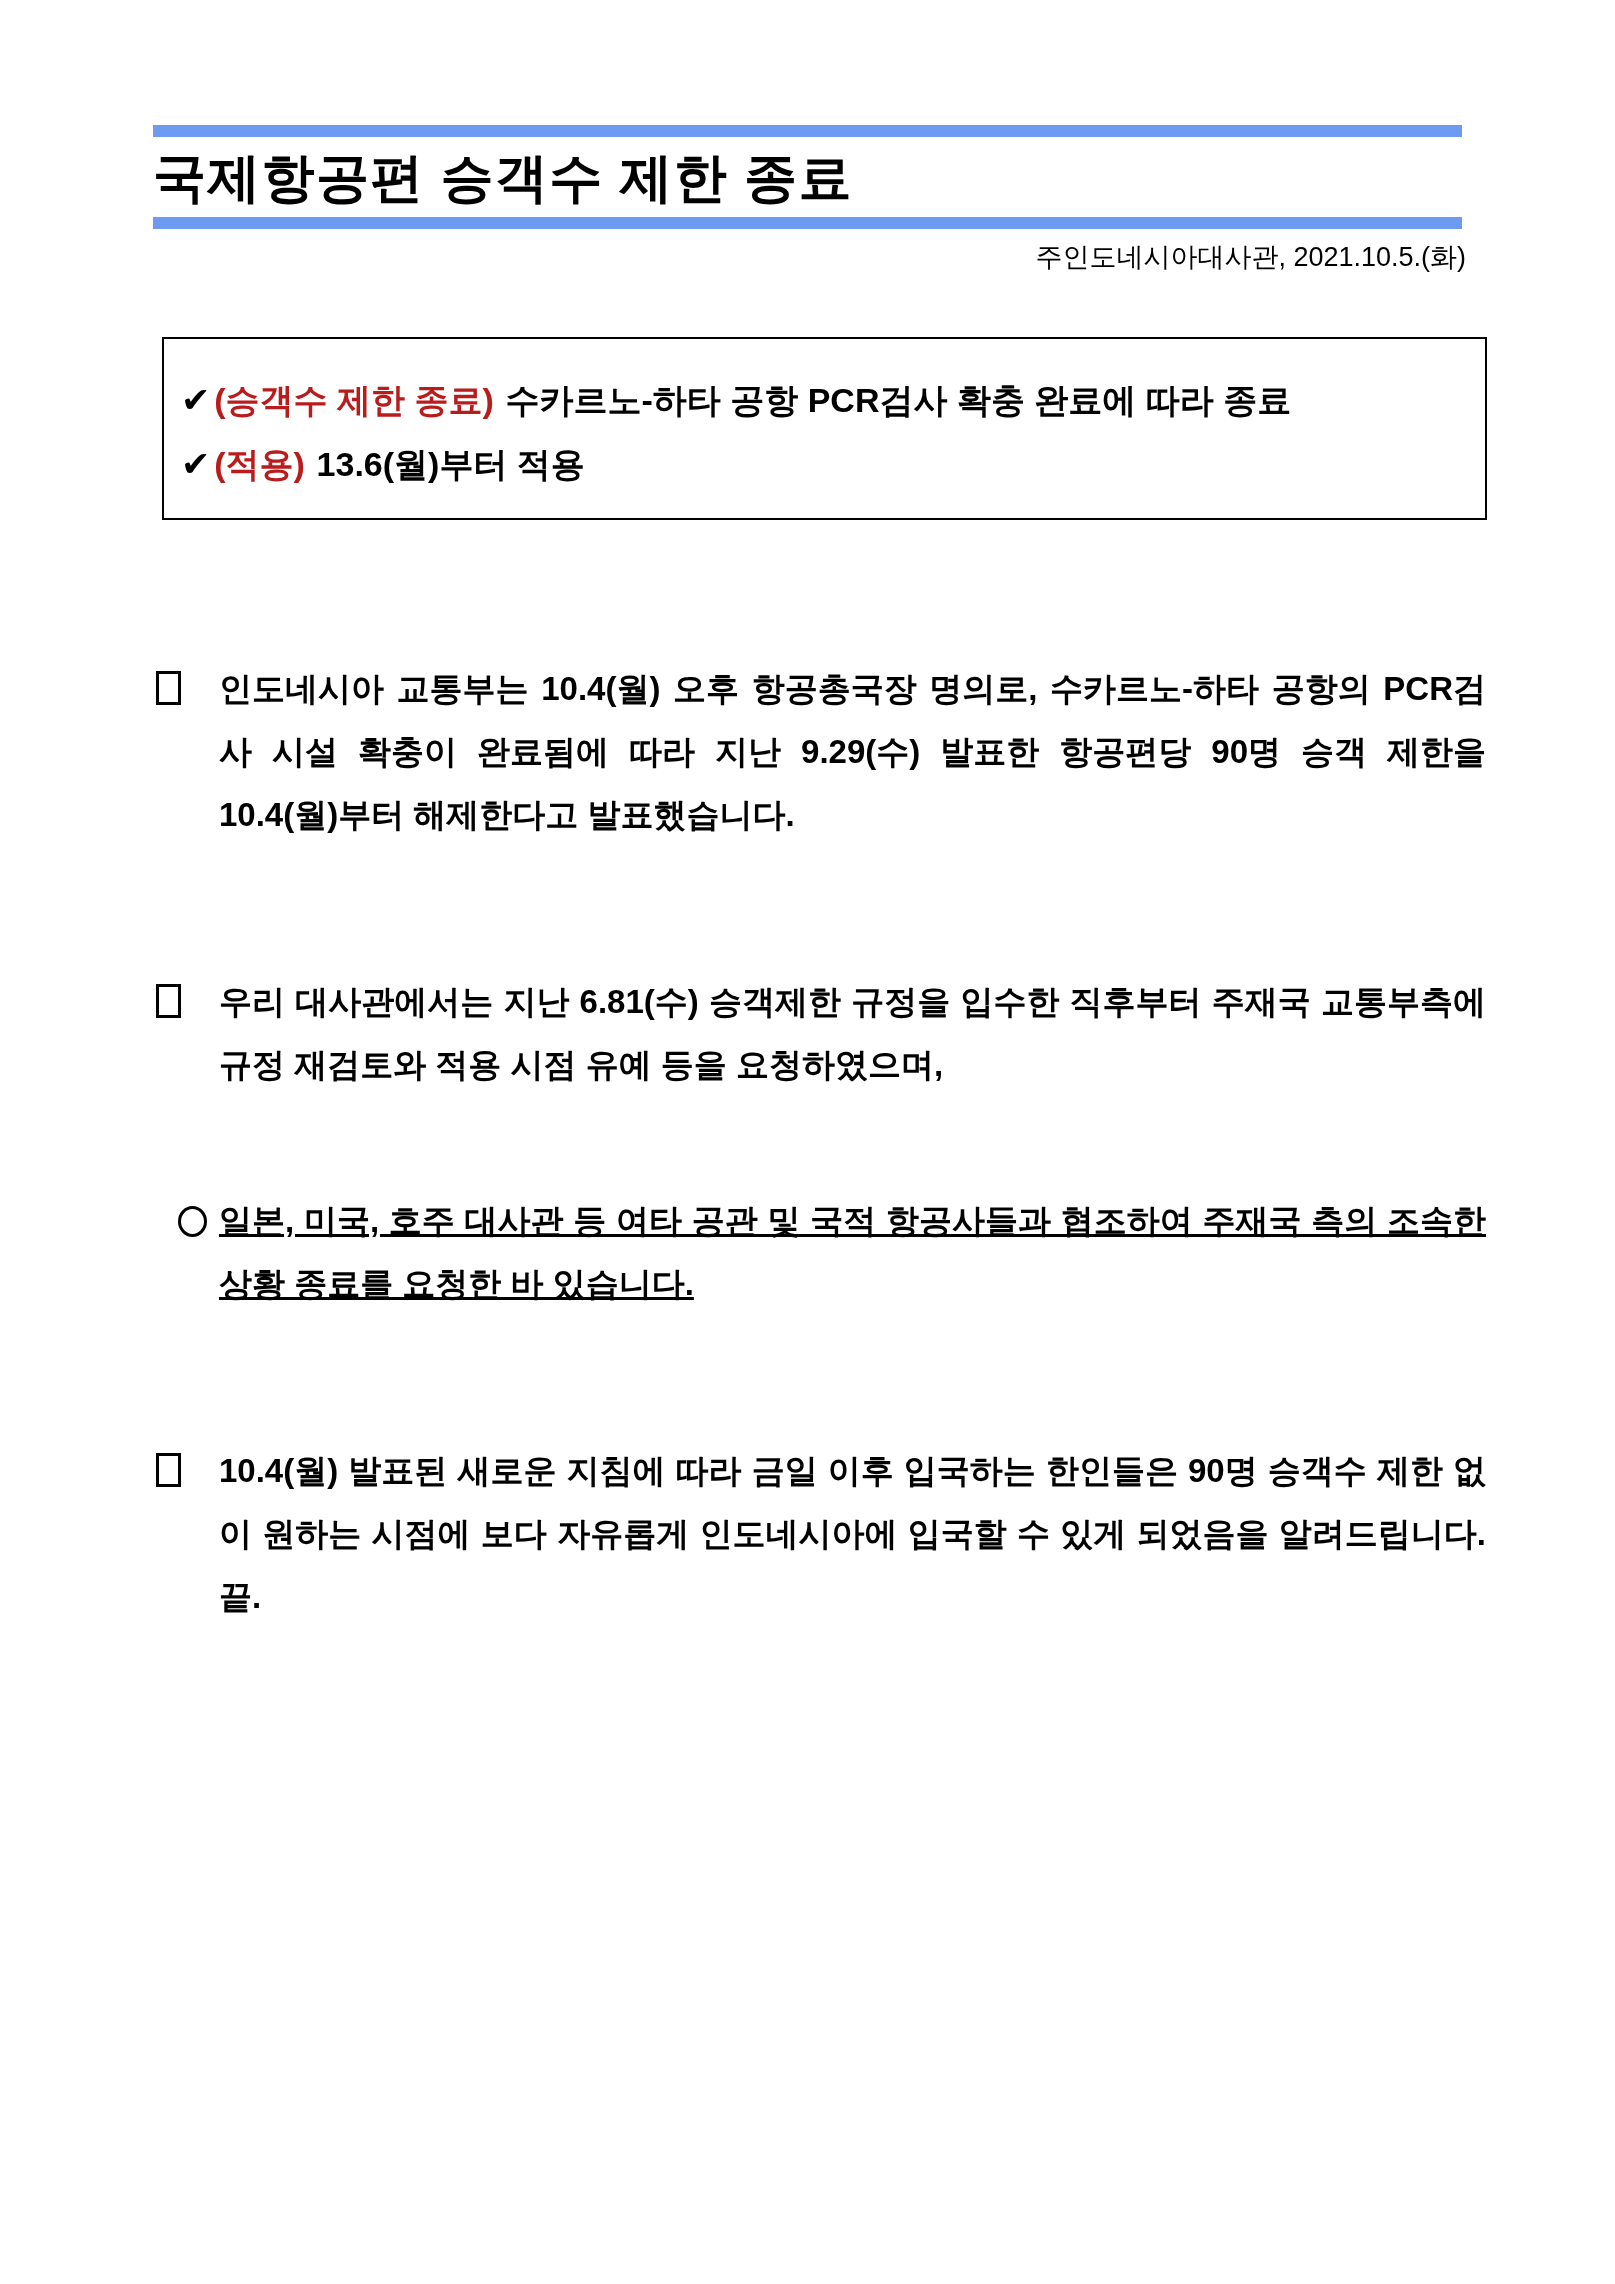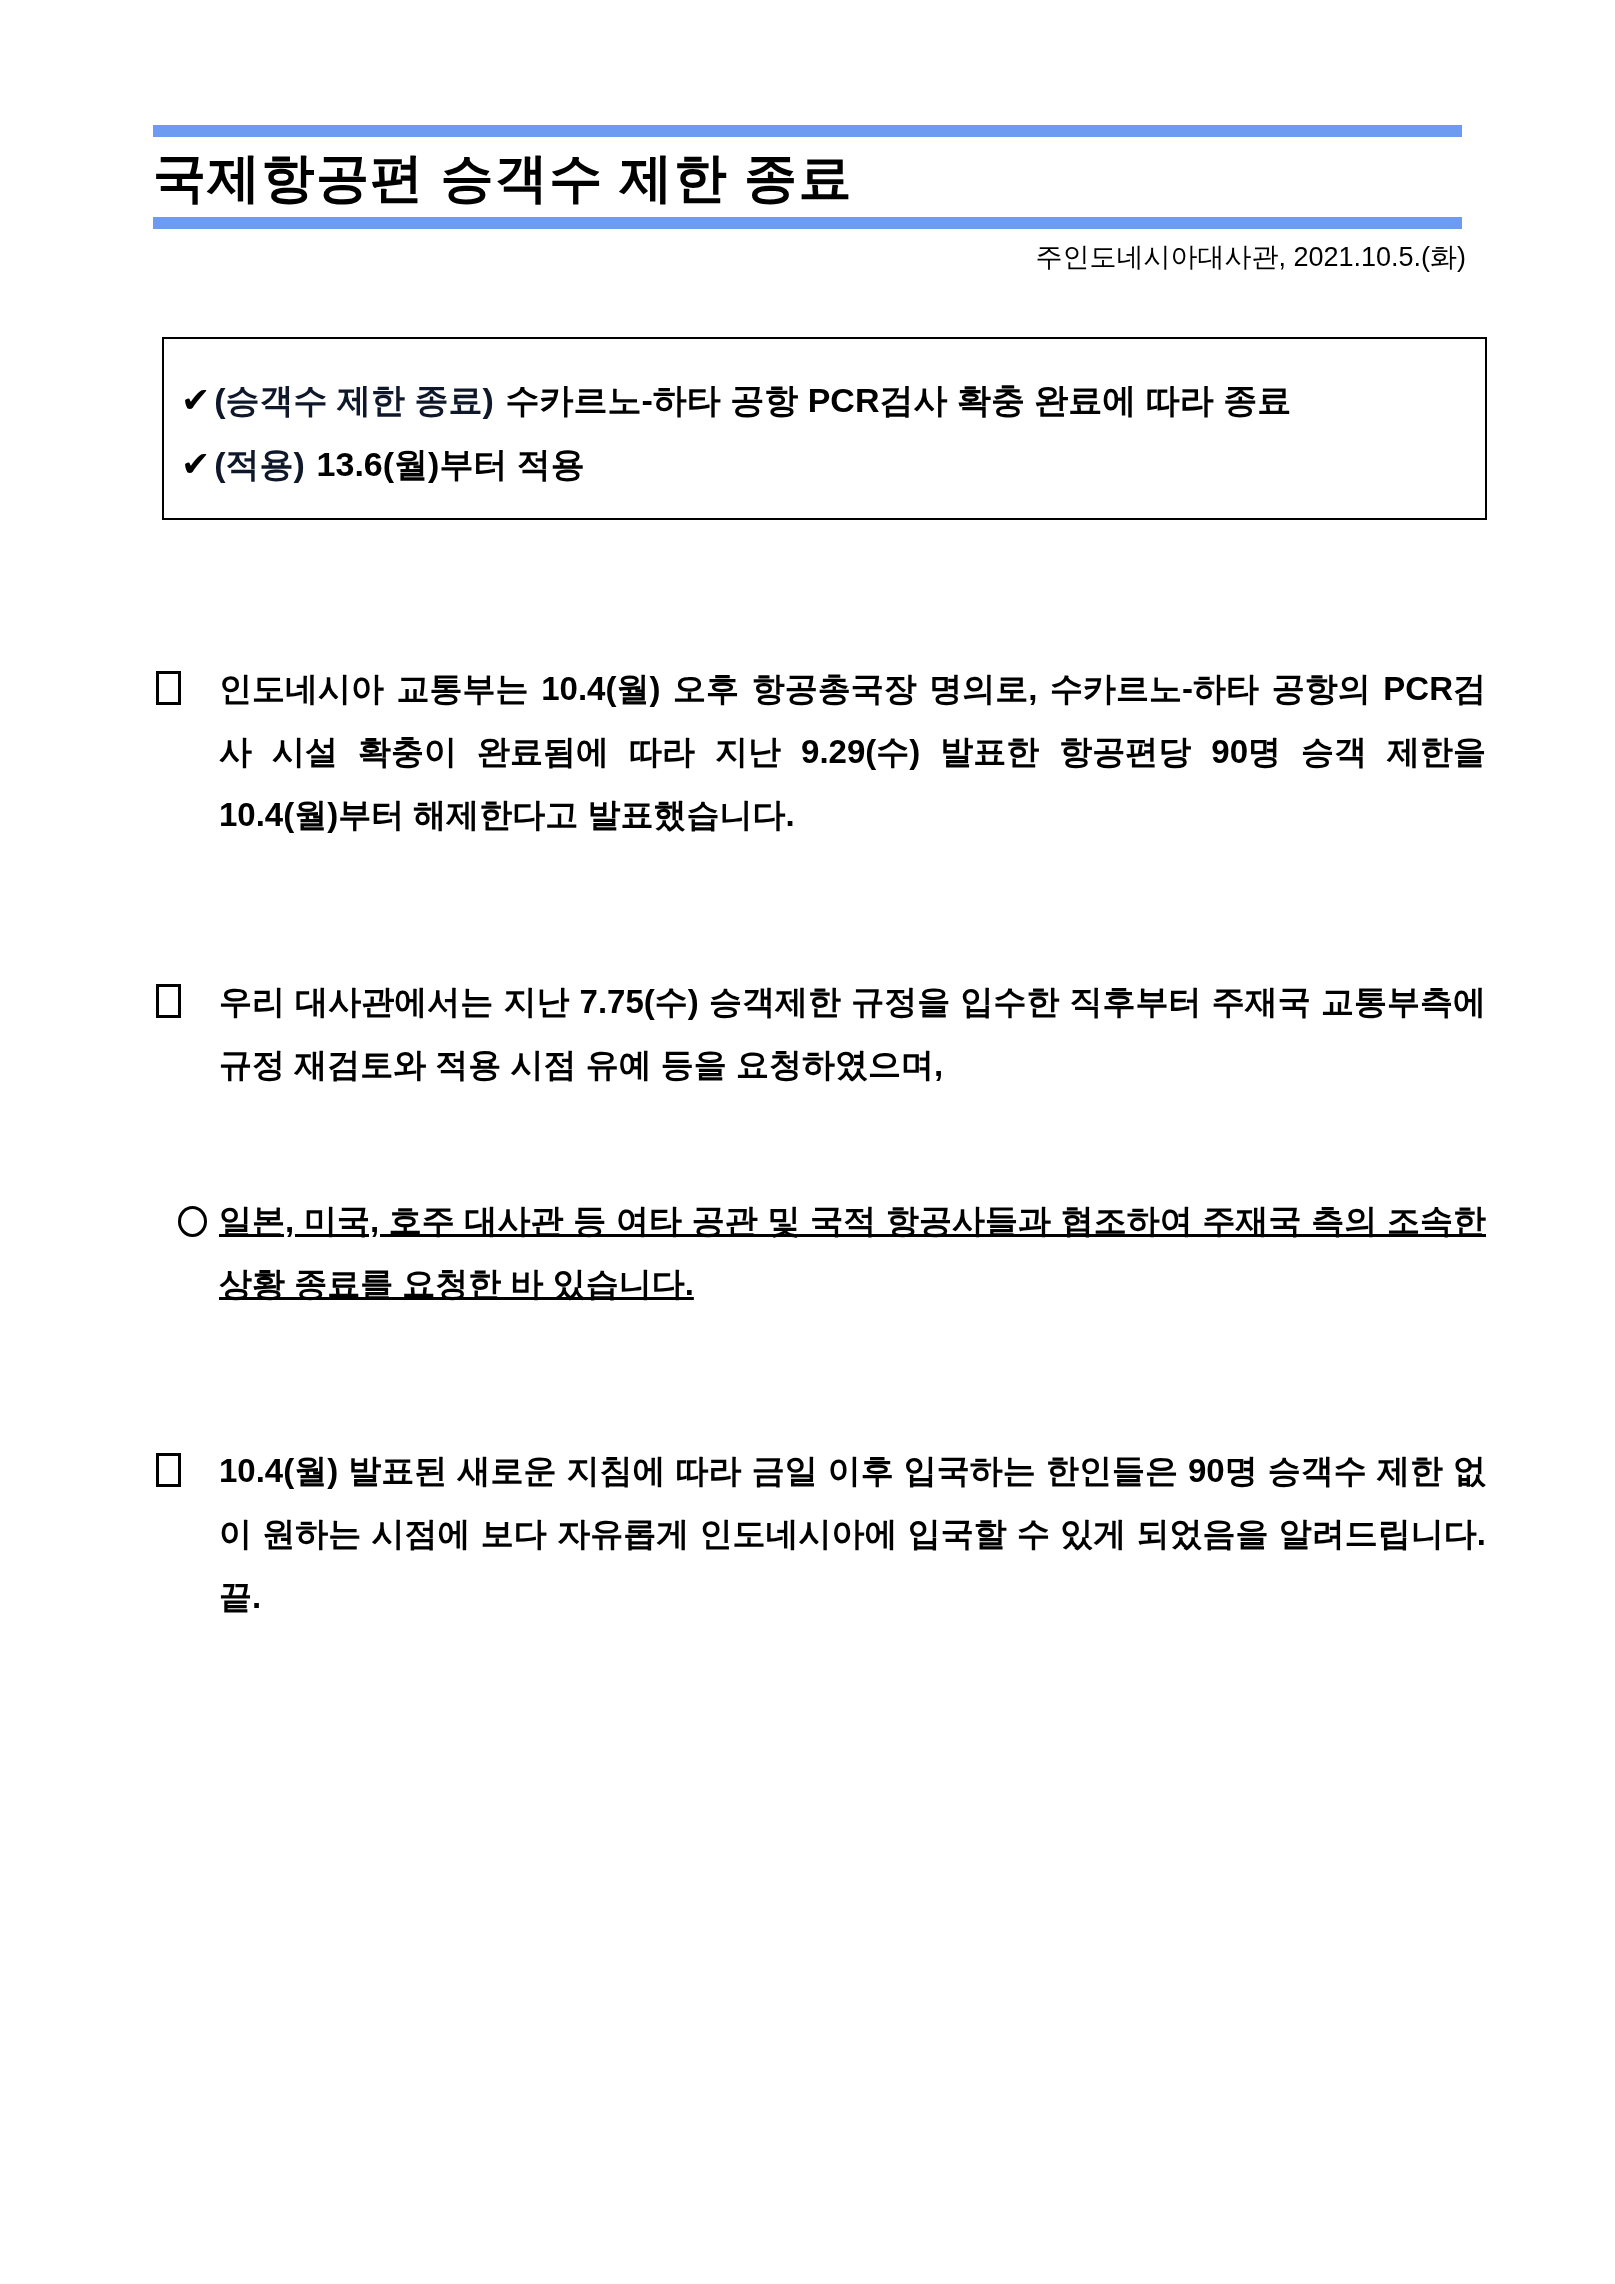--- a/index.html
+++ b/index.html
@@ -69,7 +69,7 @@
     font-size: 35px;
   }
   .summary-label {
-    color: #0f172a;
+    color: #b91c1c;
     margin-left: 3.9px;
   }
   .summary-text {

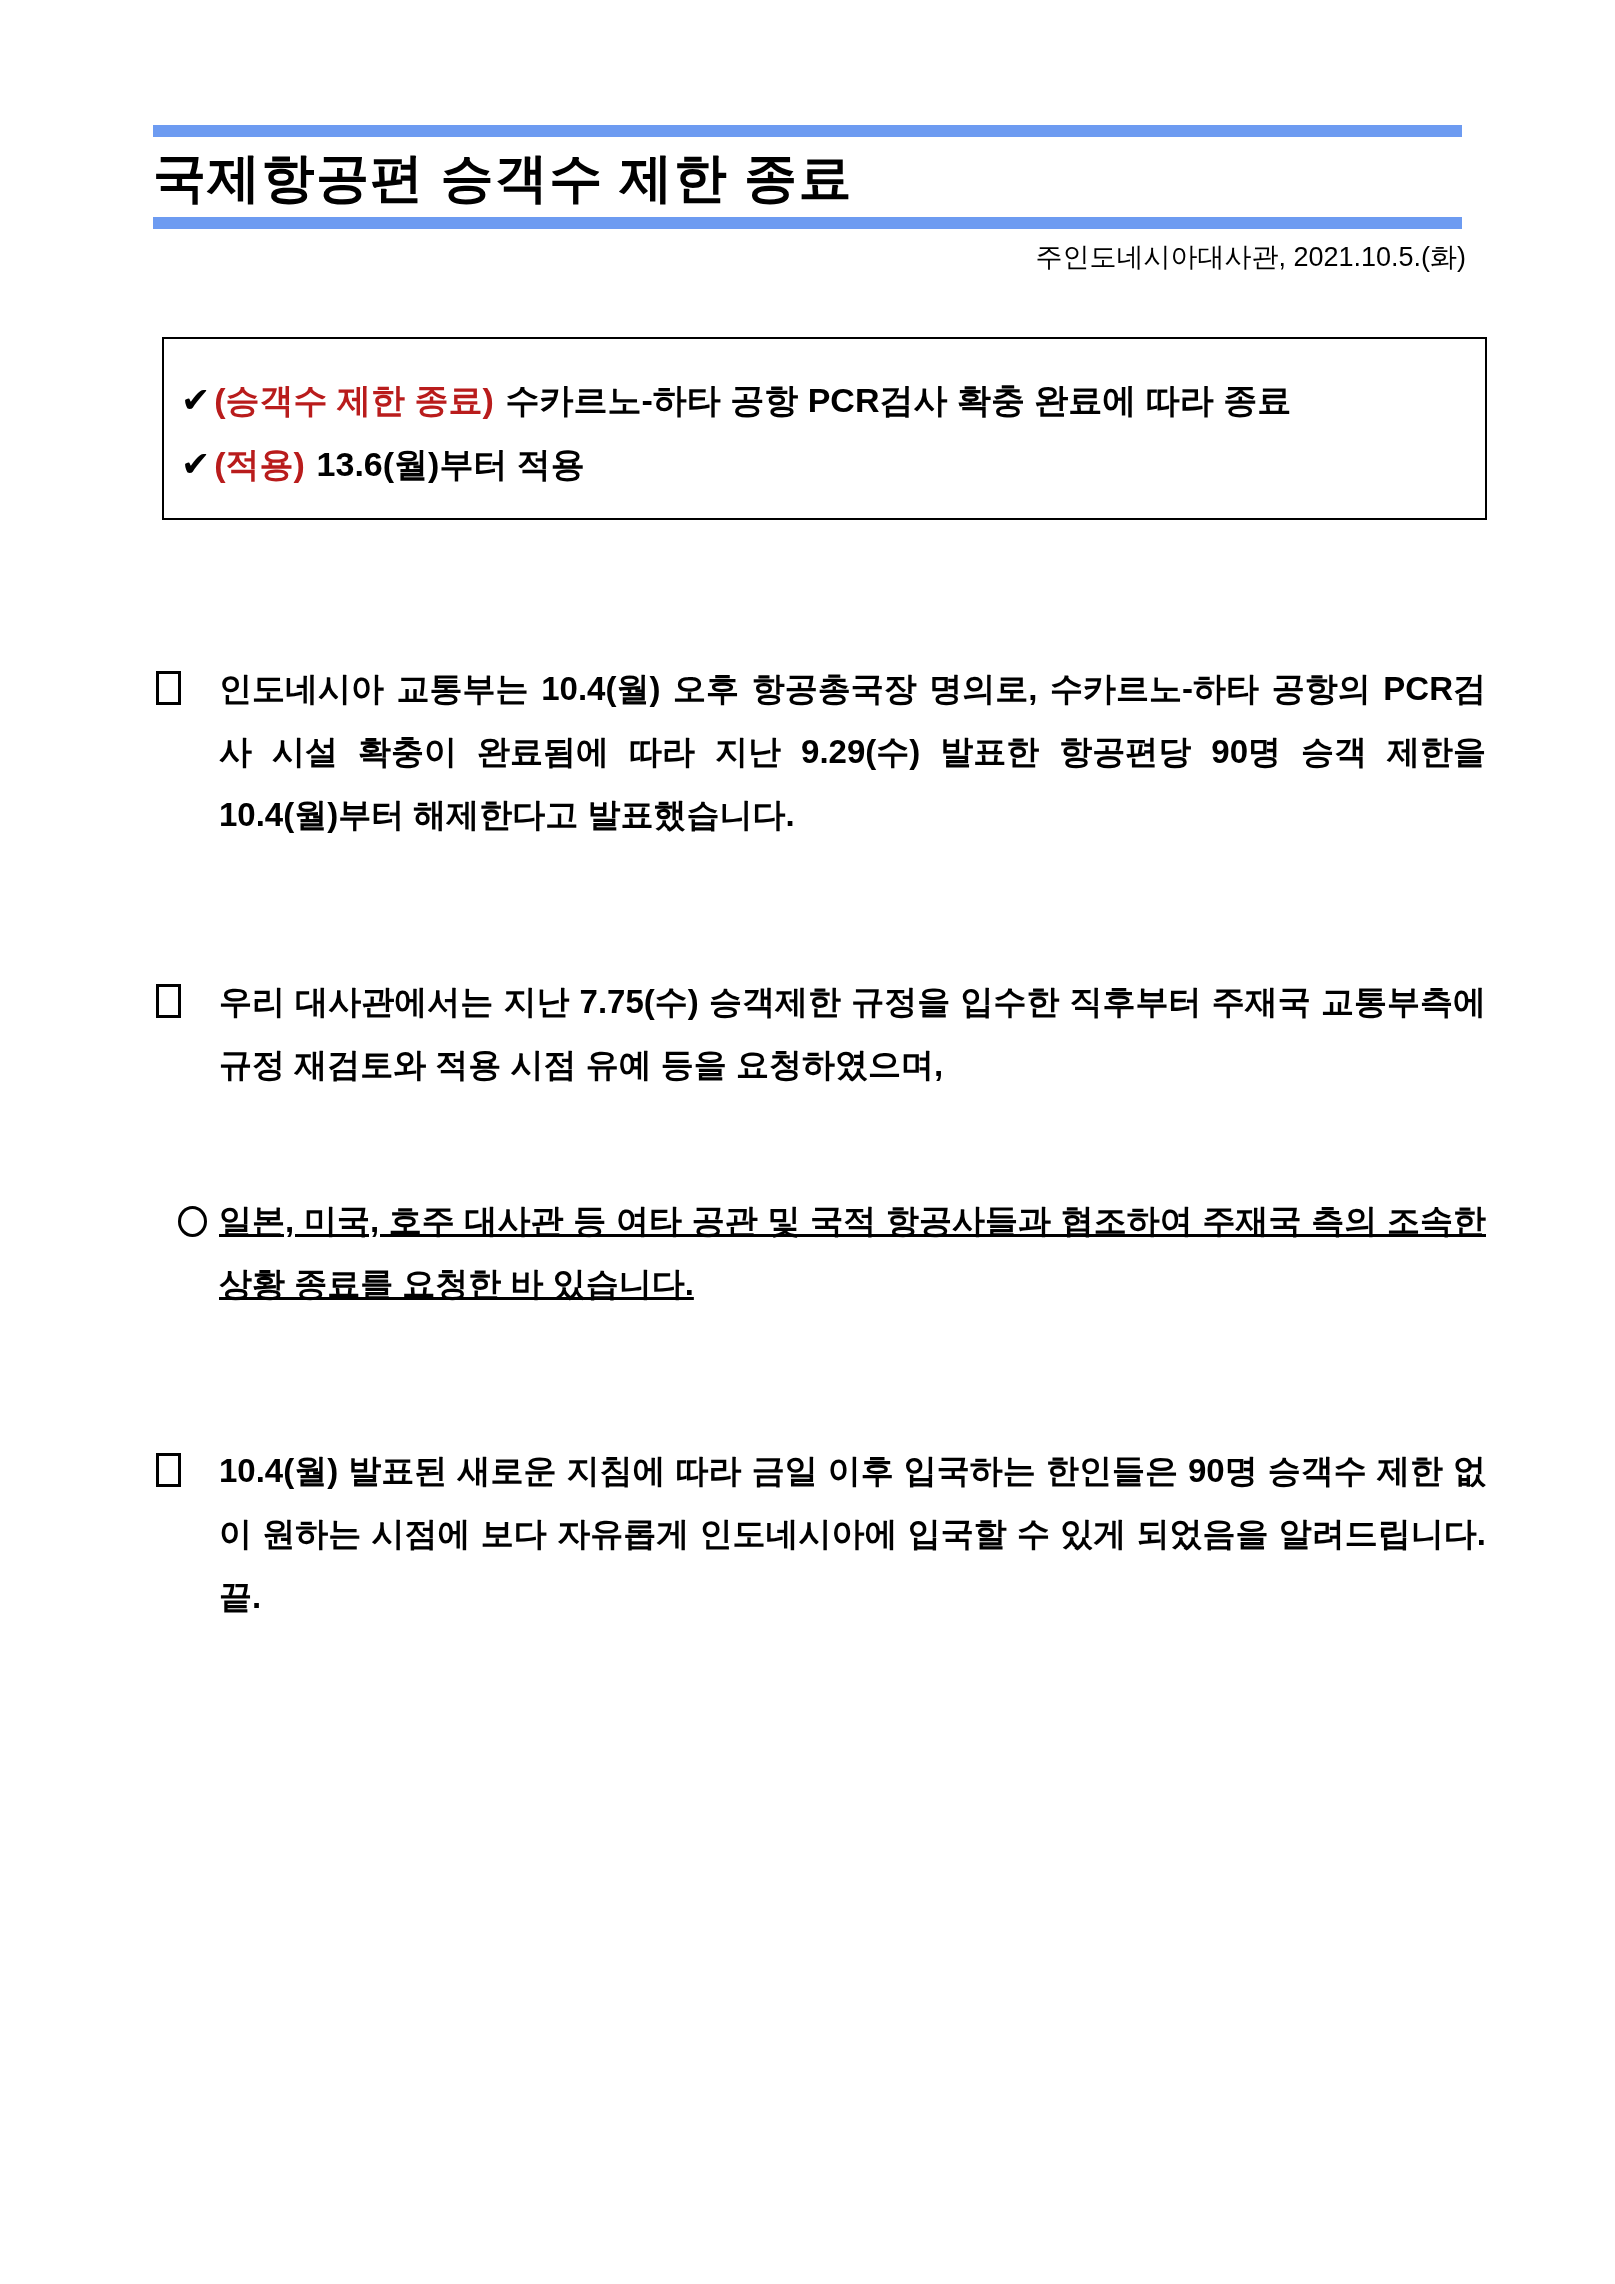--- a/index.html
+++ b/index.html
@@ -137,7 +137,7 @@
 
   <div class="para p2">
     <span class="bullet bullet-square"></span>
-    <span>우리 대사관에서는 지난 7.75(수) 승객제한 규정을 입수한 직후부터 주재국 교통부측에 규정 재검토와 적용 시점 유예 등을 요청하였으며,</span>
+    <span>우리 대사관에서는 지난 6.81(수) 승객제한 규정을 입수한 직후부터 주재국 교통부측에 규정 재검토와 적용 시점 유예 등을 요청하였으며,</span>
   </div>
 
   <div class="para p3">

